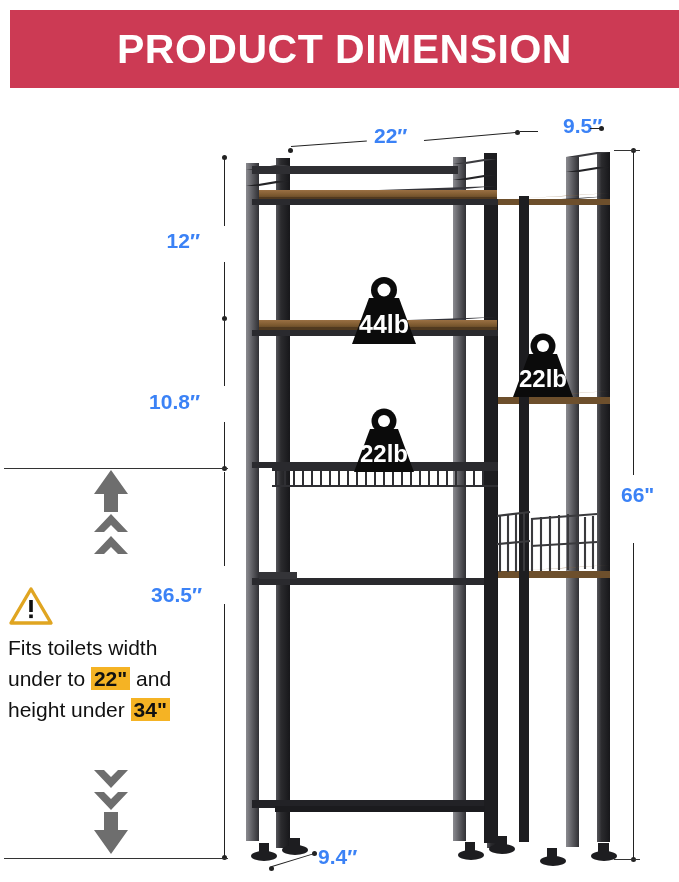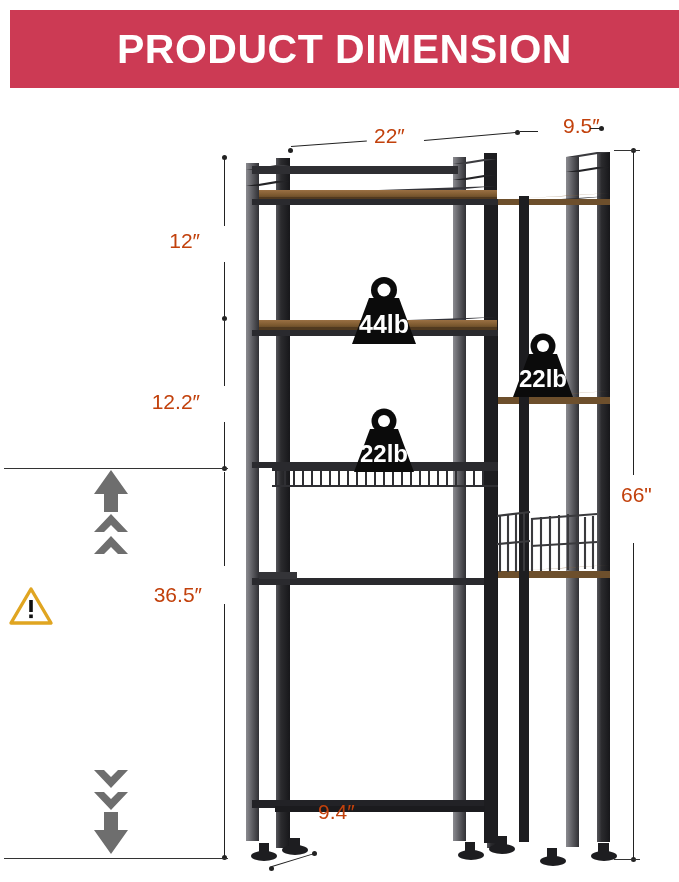--- a/index.html
+++ b/index.html
@@ -16,7 +16,7 @@
   .dimline-v{position:absolute;width:0;border-left:1.3px solid #222;}
   .dimline-h{position:absolute;height:0;border-top:1.3px solid #222;}
   .dot{position:absolute;width:5px;height:5px;border-radius:50%;background:#222;}
-  .dim-label{position:absolute;font-size:21px;color:#c2410c;white-space:nowrap;}
+  .dim-label{position:absolute;font-size:21px;color:#3b82f6;white-space:nowrap;font-weight:bold;}
 
   
   .ext{position:absolute;height:0;border-top:1px solid #333;}

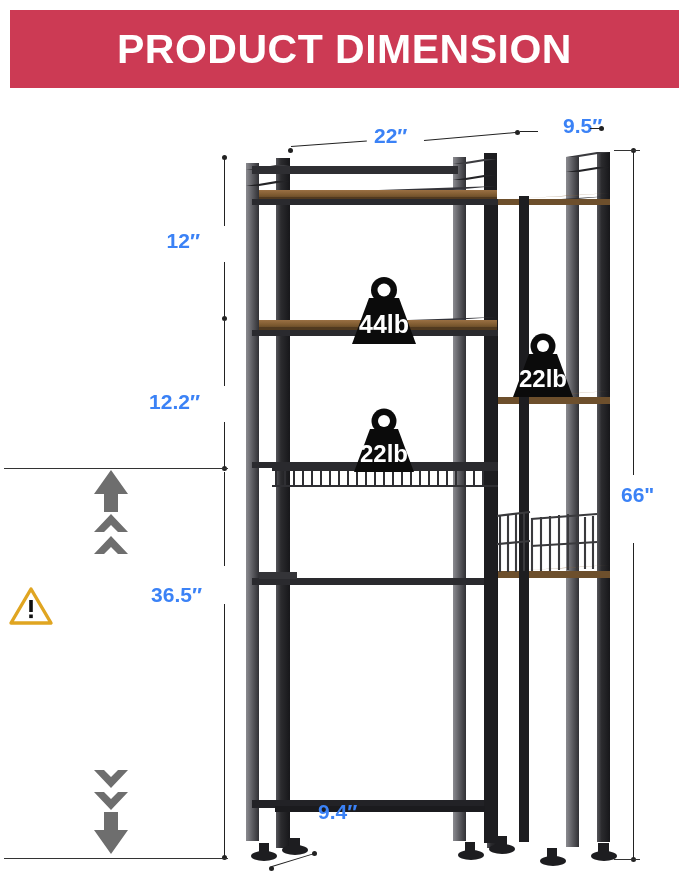--- a/index.html
+++ b/index.html
@@ -204,7 +204,7 @@
 <div class="dot" style="left:222px;top:316px;"></div>
 
 <div class="dimline-v" style="left:224px;top:321px;height:65px;"></div>
-<div class="dim-label" style="left:200px;top:390px;transform:translateX(-100%);">12.2″</div>
+<div class="dim-label" style="left:200px;top:390px;transform:translateX(-100%);">10.8″</div>
 <div class="dimline-v" style="left:224px;top:422px;height:46px;"></div>
 <div class="dot" style="left:222px;top:466px;"></div>
 

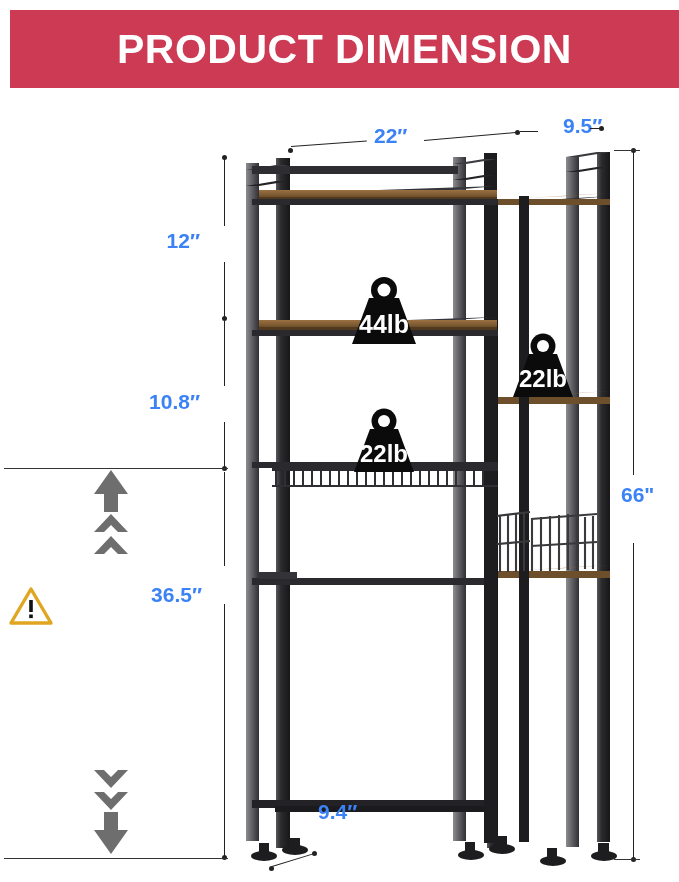--- a/index.html
+++ b/index.html
@@ -279,6 +279,15 @@
     <rect x="21.2" y="14" width="3.6" height="12" fill="#111"></rect>
     <rect x="21.2" y="28.5" width="3.6" height="3.6" fill="#111"></rect>
   </svg>
+  <div class="warn-text">
+    <div>Fits toilets width</div>
+    <div>
+      <span>under to </span><span class="hl">22"</span><span> and</span>
+    </div>
+    <div>
+      <span>height under </span><span class="hl">34"</span>
+    </div>
+  </div>
 </div>
 
 </body></html>

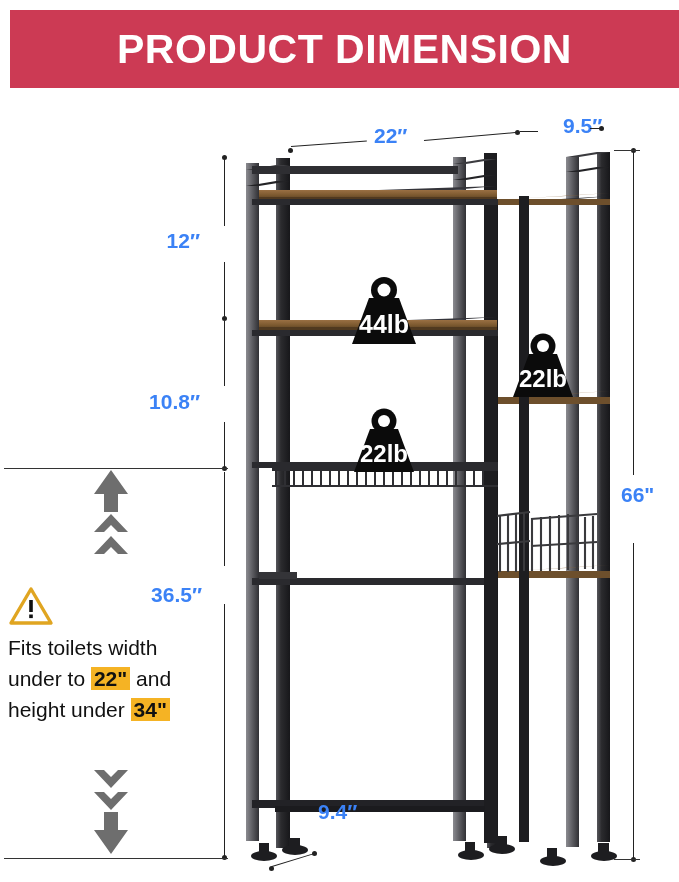--- a/index.html
+++ b/index.html
@@ -228,7 +228,7 @@
 <div class="dot" style="left:269px;top:866px;"></div>
 <div class="dimline-h" style="left:272px;top:866px;width:44px;transform:rotate(-17deg);transform-origin:left center;"></div>
 <div class="dot" style="left:312px;top:851px;"></div>
-<div class="dim-label" style="left:318px;top:800px;">9.4″</div>
+<div class="dim-label" style="left:318px;top:845px;">9.4″</div>
 
 <div class="weight" style="left:336px;top:276px;">
   <svg width="96" height="70" viewBox="0 0 96 70" xmlns="http://www.w3.org/2000/svg">

